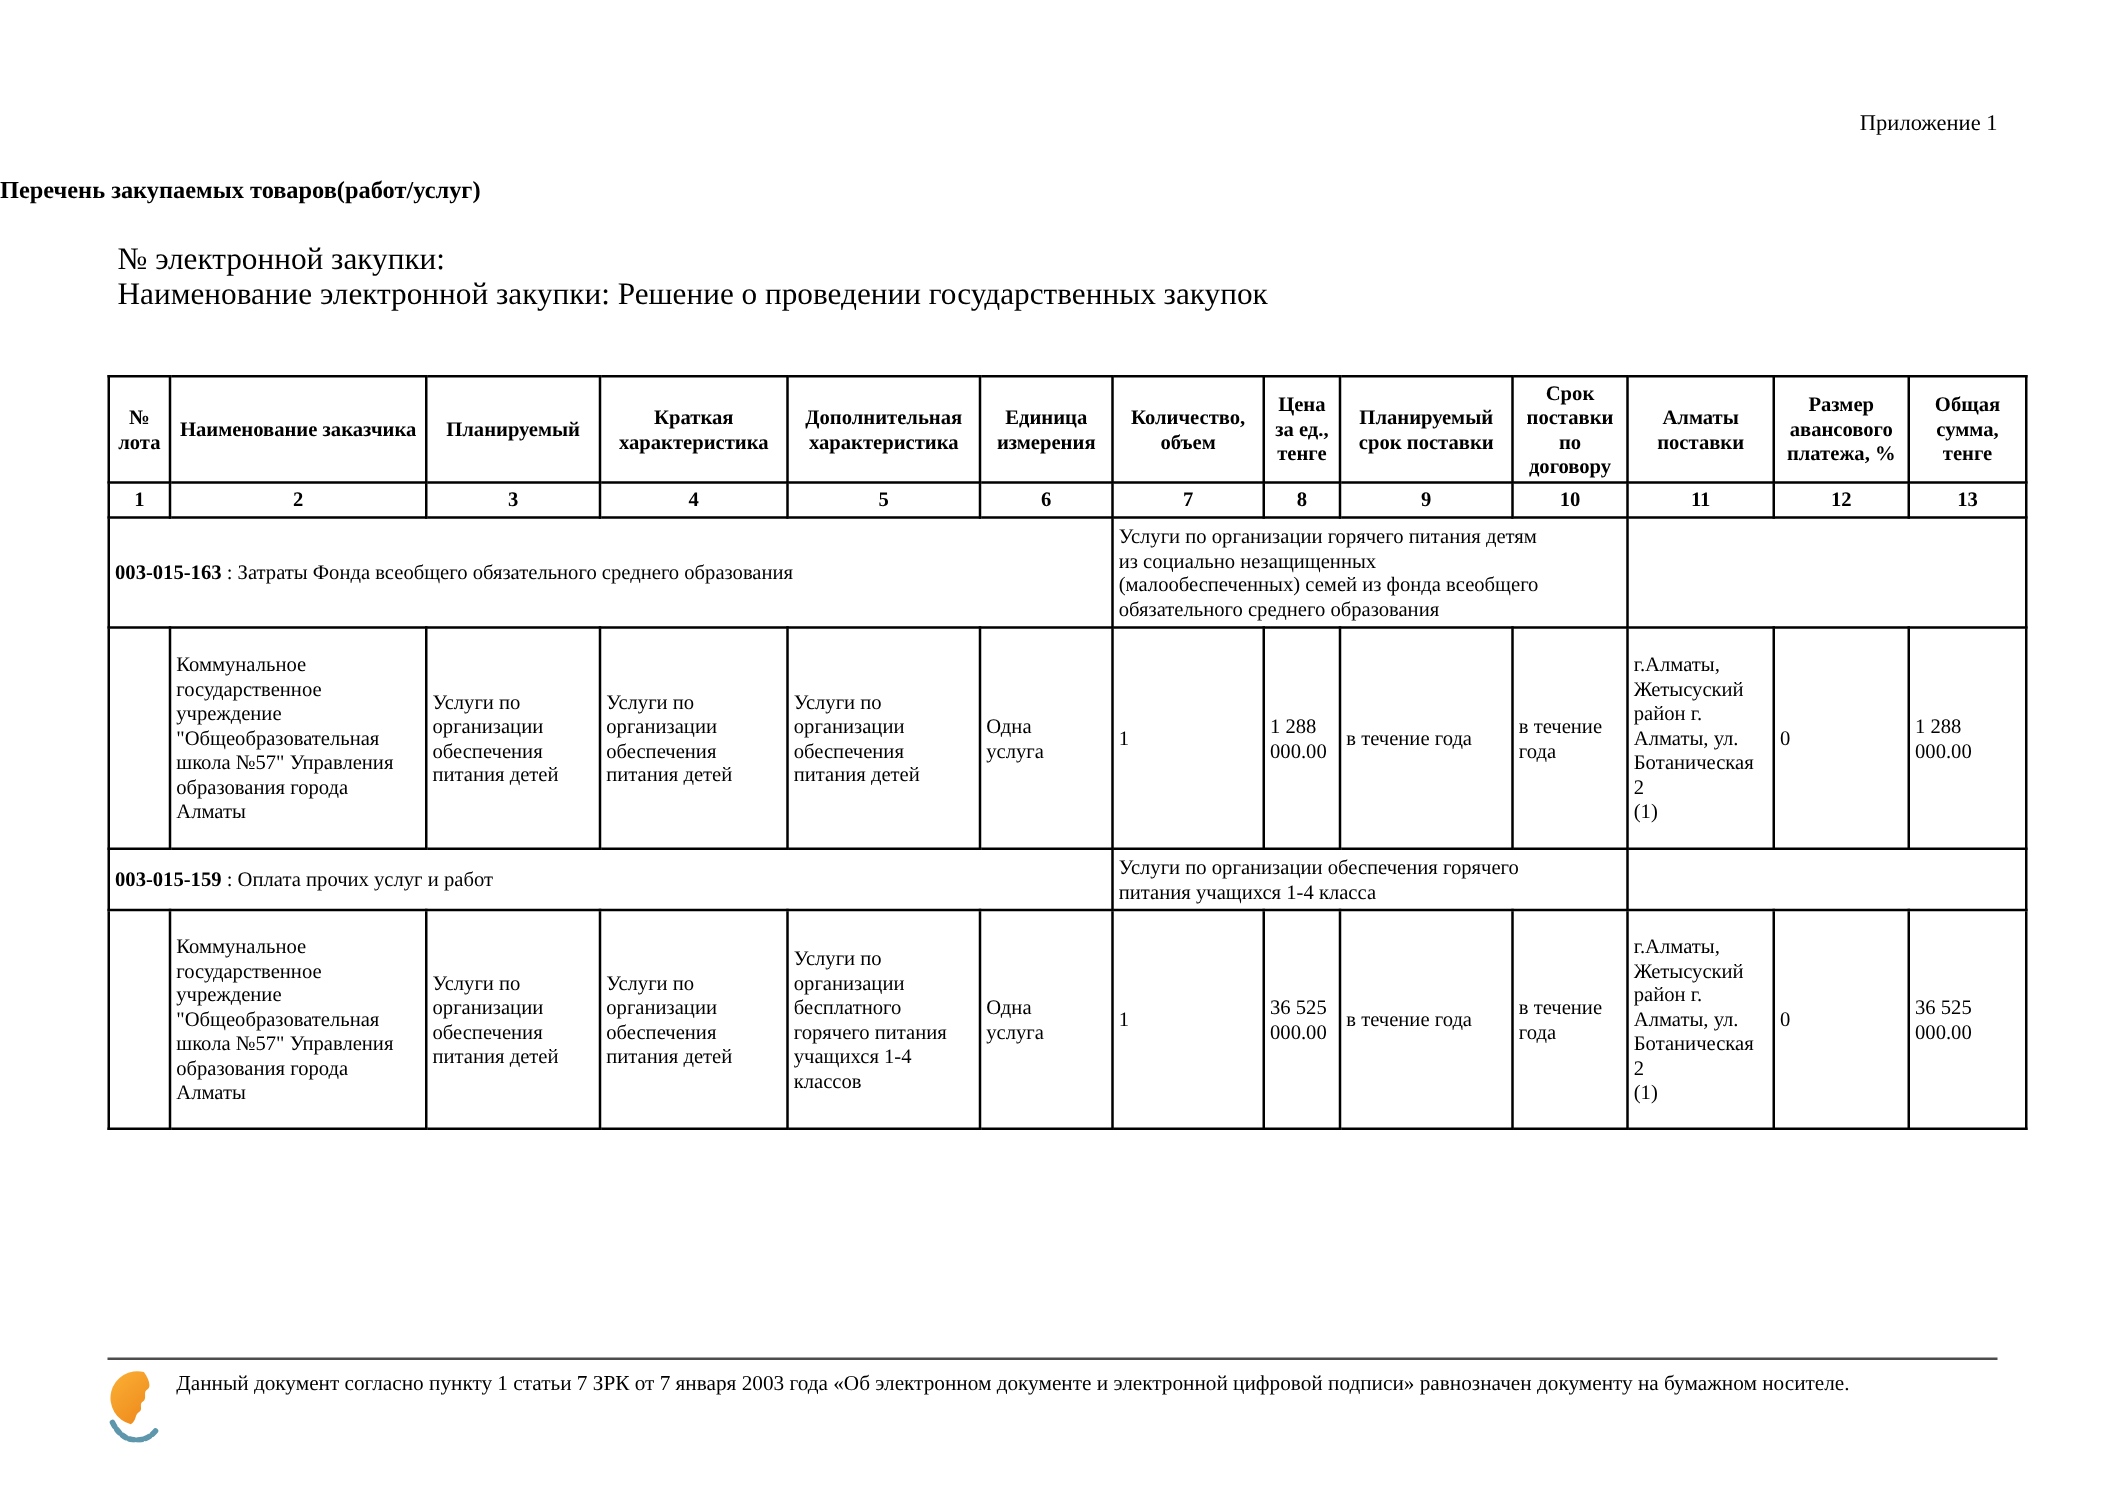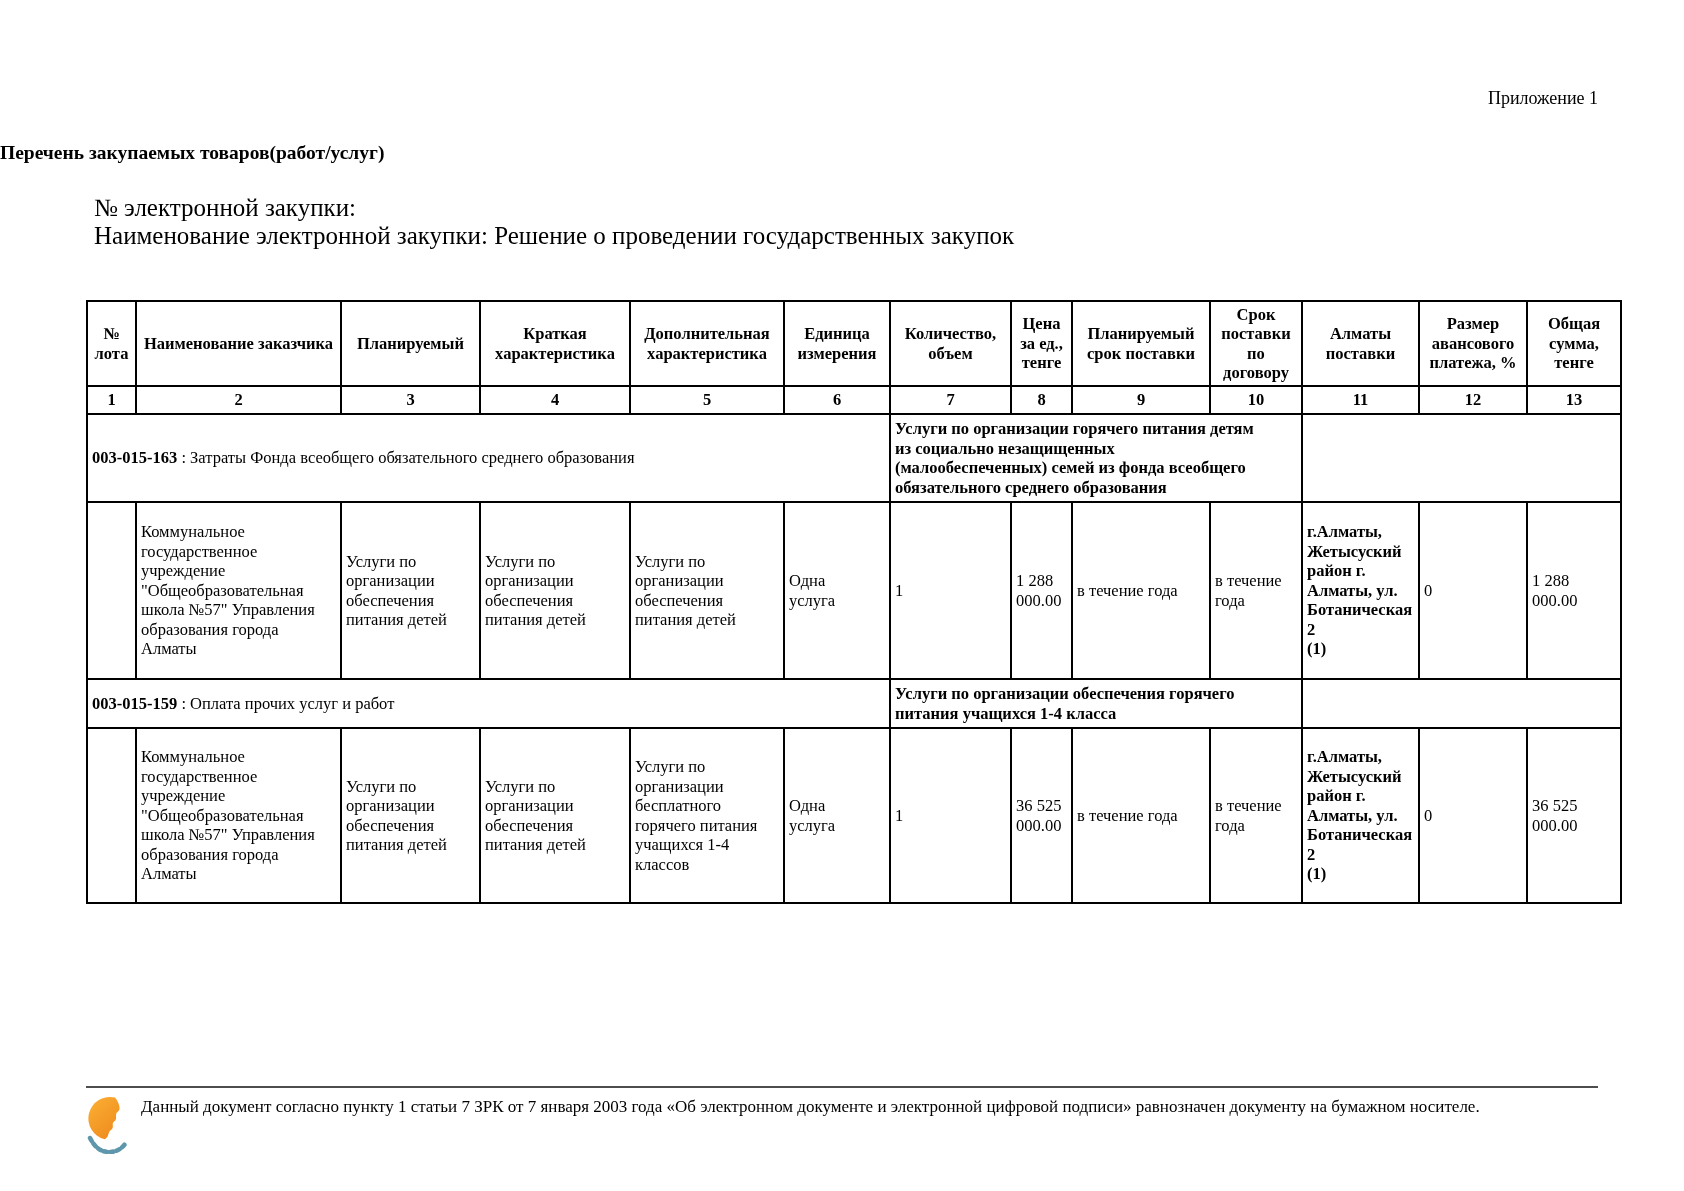--- a/index.html
+++ b/index.html
@@ -48,7 +48,7 @@
   td.lot { vertical-align: middle; padding-left: 5px; }
   td.lot .code { font-weight: bold; }
   td.gdesc { vertical-align: top; }
-  .pre { white-space: pre-line; font-weight: bold; }
+  .pre { white-space: pre-line; }
   .unitcap { display: inline-block; width: 62px; vertical-align: middle; }
   .footer-rule {
     position: absolute; top: 1086px; left: 86px; width: 1512px;

